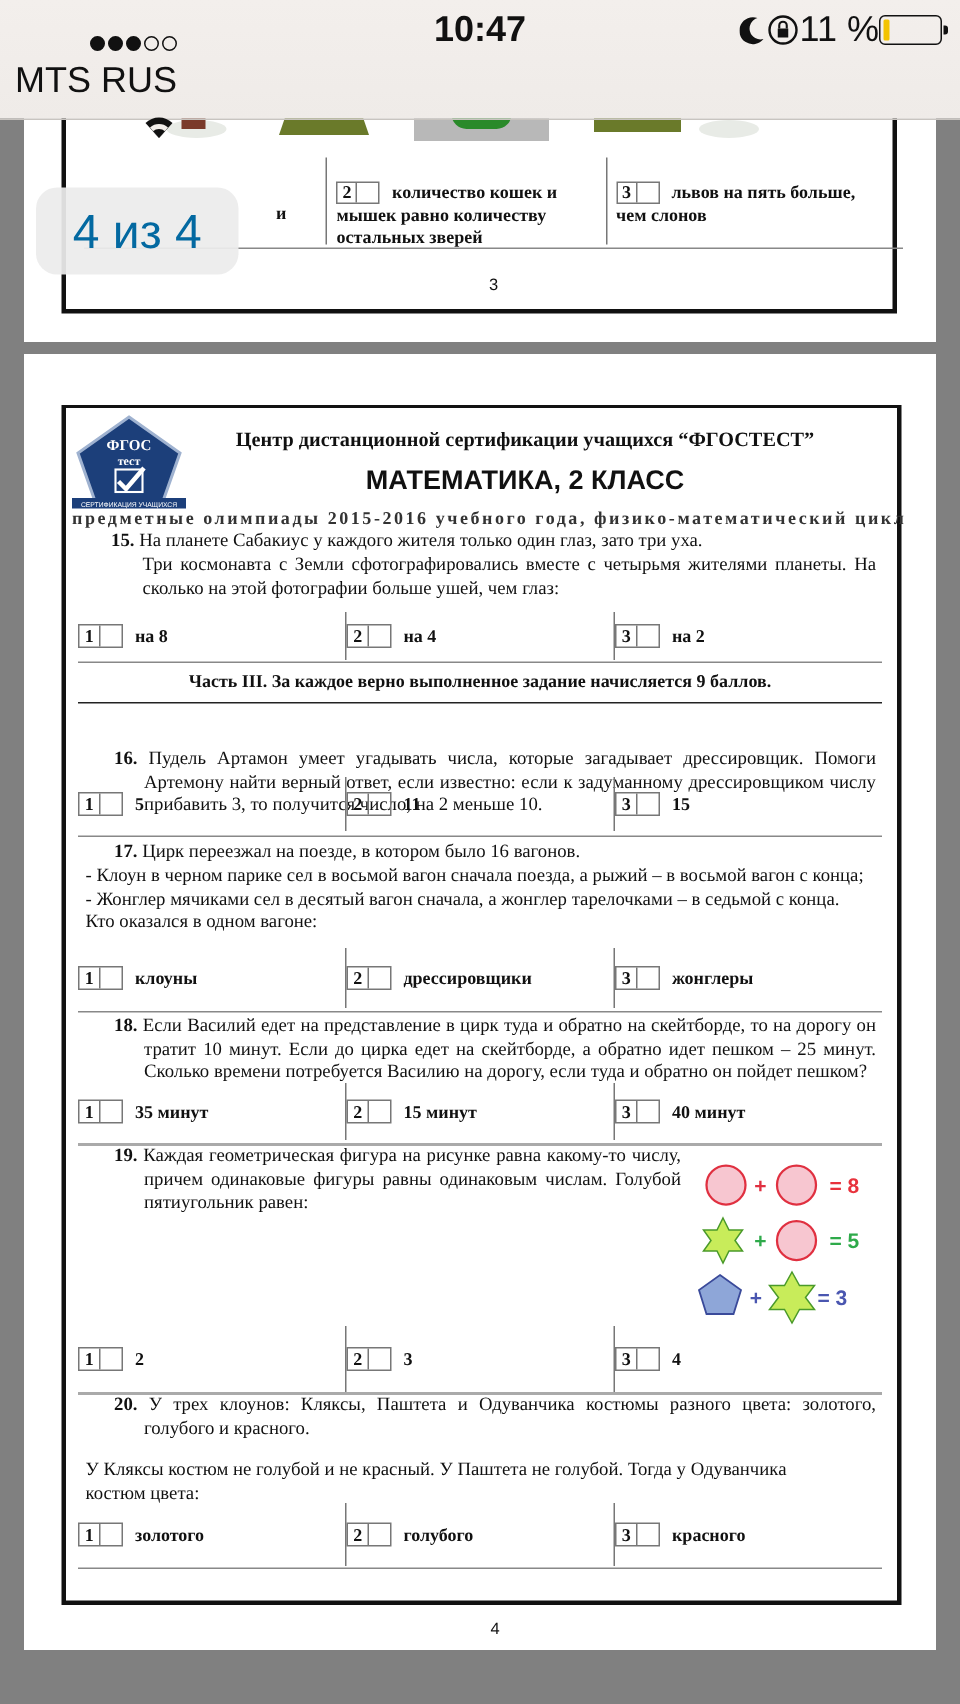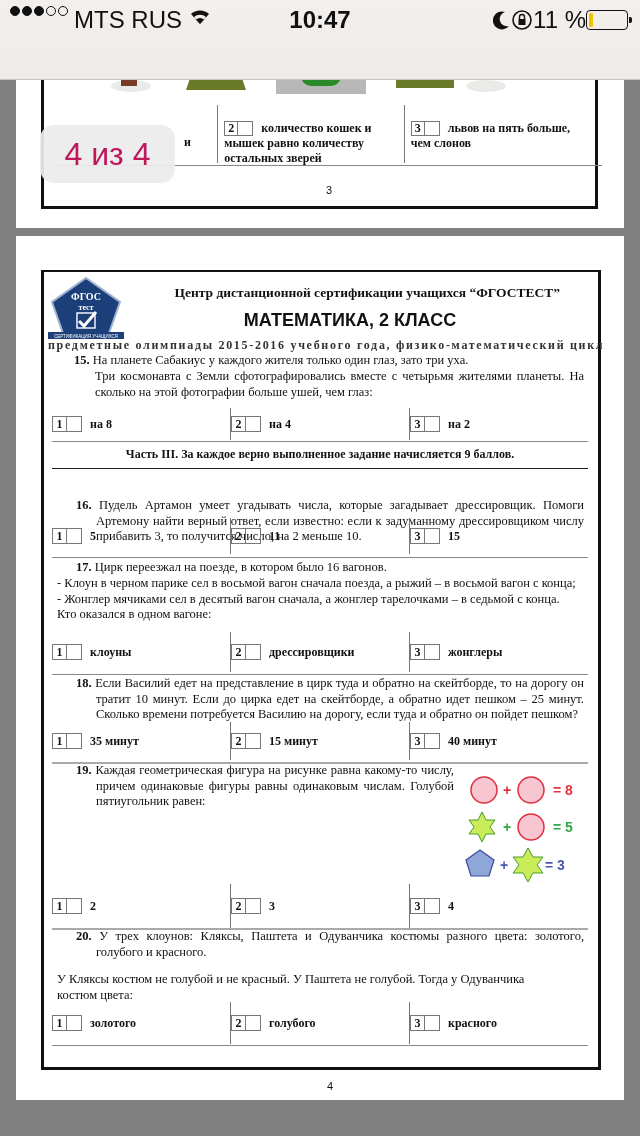--- a/index.html
+++ b/index.html
@@ -10,7 +10,7 @@
   .chrome { position: absolute; left: 0; top: 0; width: 640px; height: 80px; z-index: 10;
     background: linear-gradient(#f3efec, #efebe8); border-bottom: 1px solid #c8c4c0; }
   .status { position: absolute; top: 0; left: 0; right: 0; height: 40px; font-family: "Liberation Sans", sans-serif; font-size: 24px; color: #111; }
-  .status .left { position: absolute; left: 10px; top: 6px; display: flex; align-items: flex-start; gap: 6px; }
+  .status .left { position: absolute; left: 10px; top: 24px; display: flex; align-items: flex-end; gap: 6px; flex-direction: column; }
   .signal { display: flex; gap: 2px; align-items: center; }
   .signal span { width: 10px; height: 10px; border-radius: 50%; border: 1.3px solid #111; display: inline-block; }
   .signal span.on { background: #111; }

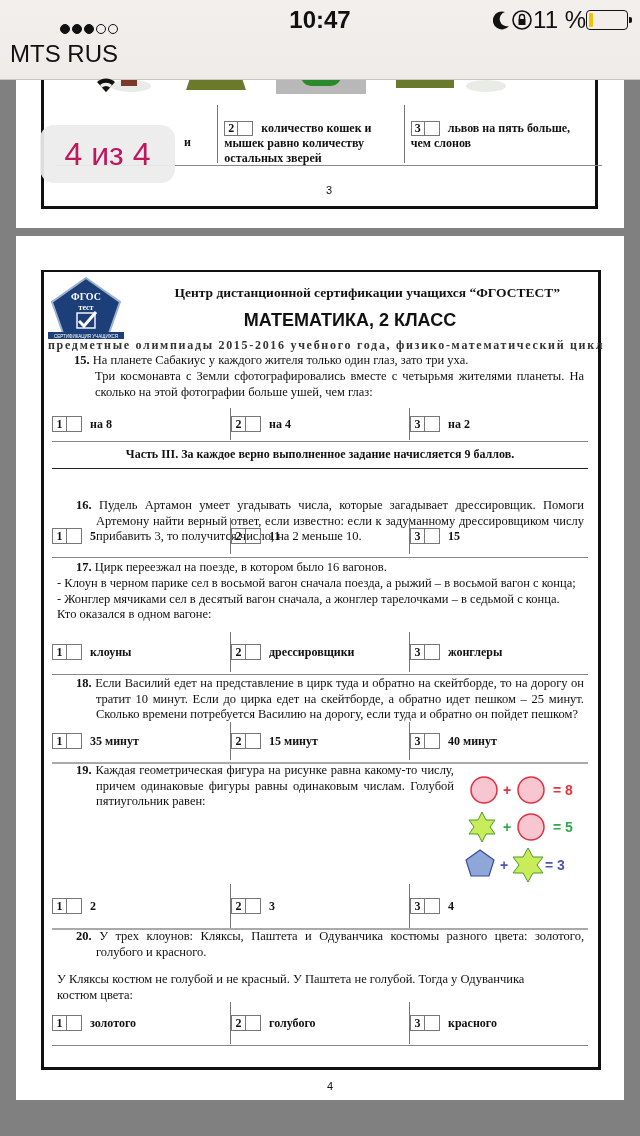--- a/index.html
+++ b/index.html
@@ -26,8 +26,8 @@
   .frame { position: absolute; border: 3px solid #111; border-top-width: 2px; }
   .page-num { position: absolute; font-family: "Liberation Sans", sans-serif; font-size: 11px; }
 
-  .pill { position: absolute; left: 40px; top: 125px; width: 135px; height: 58px; border-radius: 14px;
-    background: rgba(236,236,236,0.93); color: #be185d; font-family: "Liberation Sans", sans-serif;
+  .pill { position: absolute; left: 24px; top: 125px; width: 135px; height: 58px; border-radius: 14px;
+    background: rgba(236,236,236,0.93); color: #0369a1; font-family: "Liberation Sans", sans-serif;
     font-size: 32px; display: flex; align-items: center; justify-content: center; z-index: 5; }
 
   .answer-row { position: absolute; left: 52px; width: 536px; display: flex; }

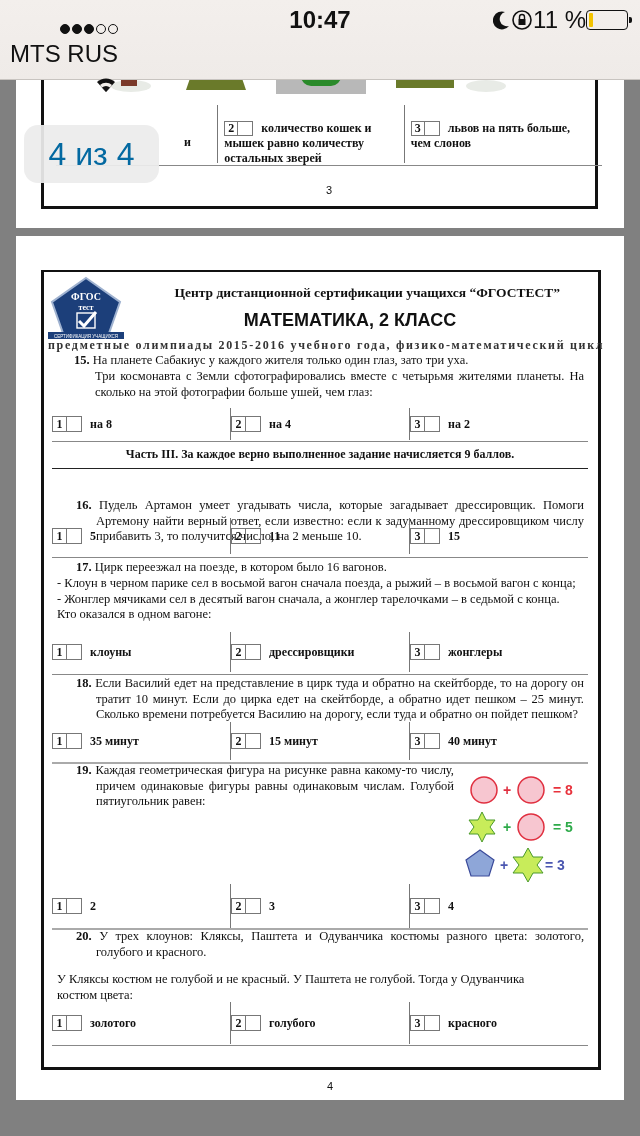--- a/index.html
+++ b/index.html
@@ -42,7 +42,7 @@
   .qtext { position: absolute; font-size: 12.5px; line-height: 15.5px; text-align: justify; }
   .qtext b { font-weight: bold; }
 
-  .header1 { position: absolute; left: 140px; top: 285px; width: 420px; text-align: right; font-weight: bold; font-size: 13.5px; }
+  .header1 { position: absolute; left: 140px; top: 285px; width: 420px; text-align: center; font-weight: bold; font-size: 13.5px; }
   .header2 { position: absolute; left: 140px; top: 310px; width: 420px; text-align: center; font-weight: bold; font-family: "Liberation Sans", sans-serif; font-size: 18px; }
   .header3 { position: absolute; left: 48px; top: 338px; width: 545px; text-align: center; font-weight: bold; font-size: 12px; letter-spacing: 1.7px; color: #333; white-space: nowrap; }
   .part { position: absolute; left: 52px; top: 447px; width: 536px; text-align: center; font-weight: bold; font-size: 12px; }

